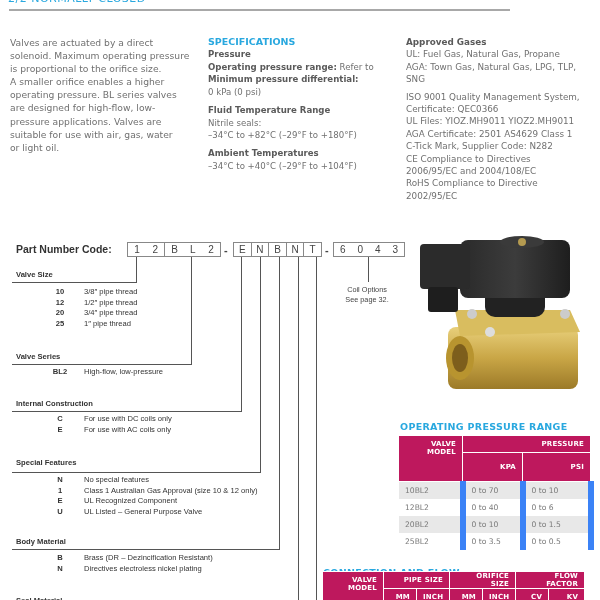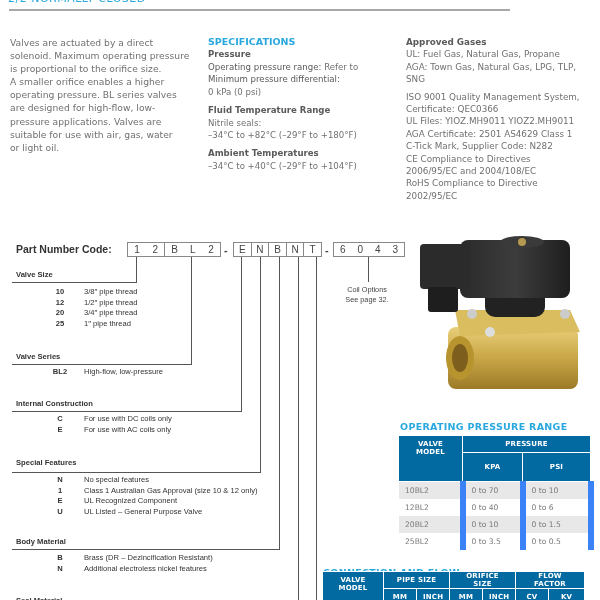--- a/index.html
+++ b/index.html
@@ -16,7 +16,7 @@
   .spec { left: 208px; top: 36px; width: 190px; font-size: 8.6px; line-height: 12.7px; color: #707070; }
   .spec .head { color: #29a8df; font-weight: bold; font-size: 9.5px; line-height: 12px; }
   .spec .sub { color: #5a5a5a; font-weight: bold; }
-  .spec .bold { color: #5a5a5a; font-weight: normal; }
+  .spec .bold { color: #5a5a5a; font-weight: bold; }
   .spec .gap { height: 5px; }
 
   .appr { left: 406px; top: 36px; width: 194px; font-size: 8.8px; line-height: 12.4px; color: #707070; }

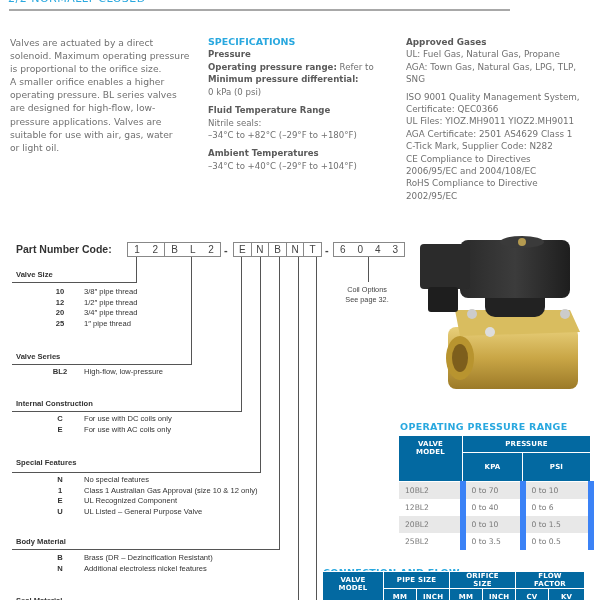--- a/index.html
+++ b/index.html
@@ -44,7 +44,7 @@
 
   .tbl-title { font-size: 9.5px; font-weight: bold; color: #29a8df; letter-spacing: 0.3px; white-space: nowrap; }
   table.spec-tbl { border-collapse: collapse; font-size: 7.6px; table-layout: fixed; }
-  table.spec-tbl th { background: #0369a1; color: #fff; font-weight: bold; text-align: center; padding: 0 6px; border: 1px solid #ffffff; font-size: 7px; letter-spacing: 0.2px; }
+  table.spec-tbl th { background: #be185d; color: #fff; font-weight: bold; text-align: right; padding: 0 6px; border: 1px solid #ffffff; font-size: 7px; letter-spacing: 0.2px; }
   table.spec-tbl td { color: #7a7a7a; padding: 0 6px; border-left: 1px solid #fff; border-right: 6px solid #3b82f6; height: 17px; }
   table.spec-tbl tr.shade td { background: #e8e8e8; }
 </style>

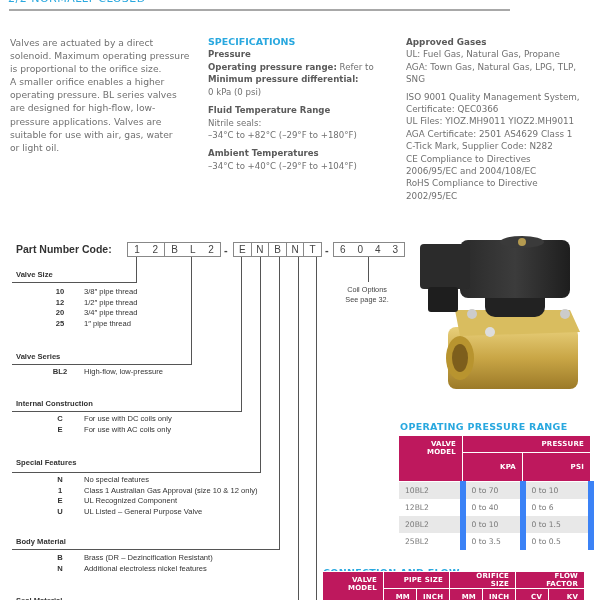--- a/index.html
+++ b/index.html
@@ -215,7 +215,7 @@
     </div>
   <div class="code-row">
       <span class="k">N</span>
-      <span class="v">Additional electroless nickel features</span>
+      <span class="v">Directives electroless nickel plating</span>
     </div>
 </div>
 

